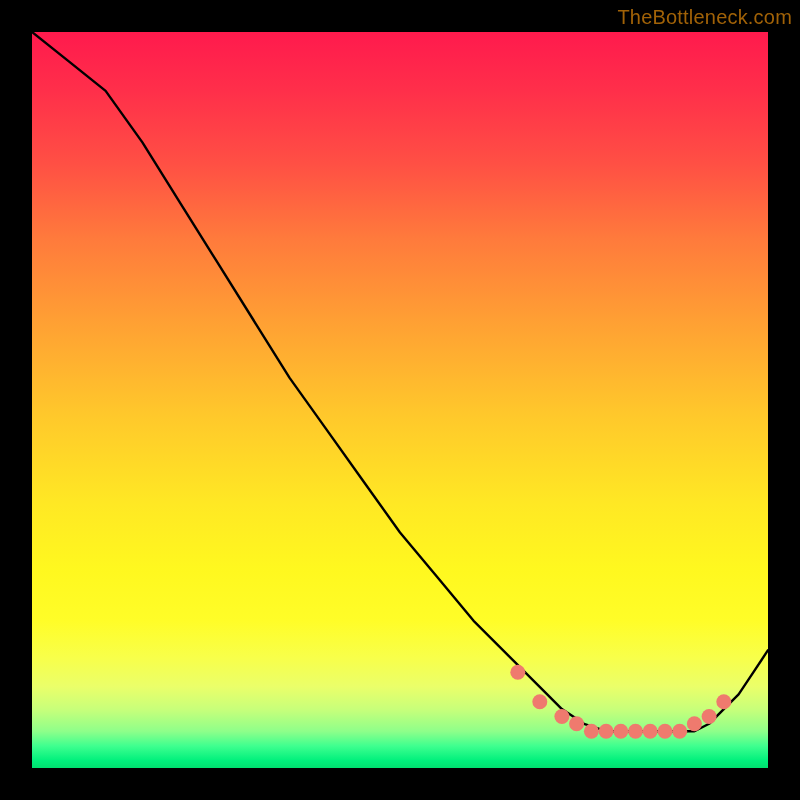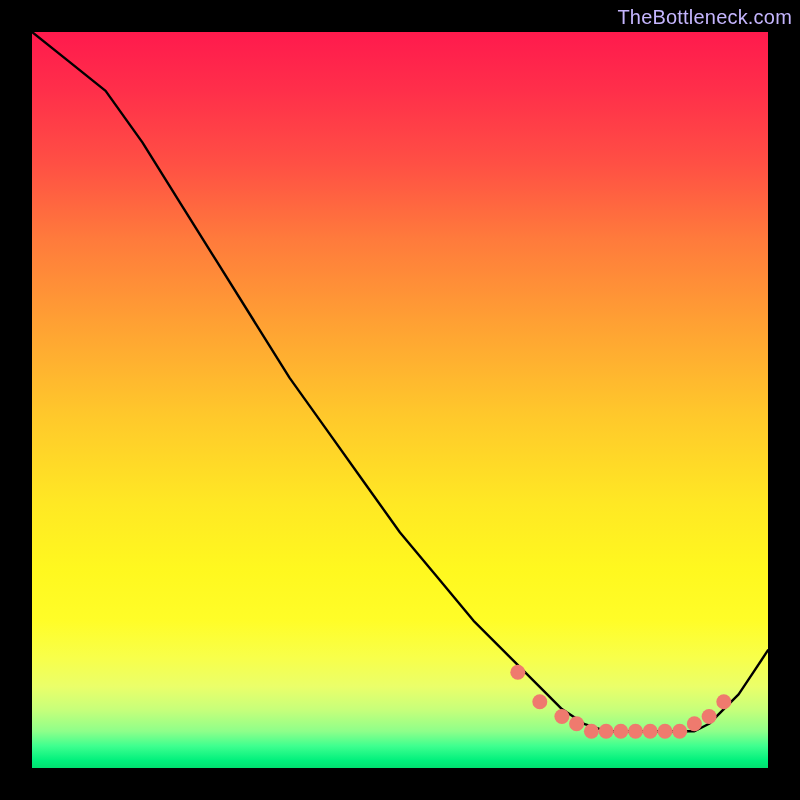--- a/index.html
+++ b/index.html
@@ -50,7 +50,7 @@
     position: absolute;
     top: 6px;
     right: 8px;
-    color: #c4b5fd;
+    color: #a16207;
     font-size: 20px;
     font-weight: 500;
     letter-spacing: 0.2px;

